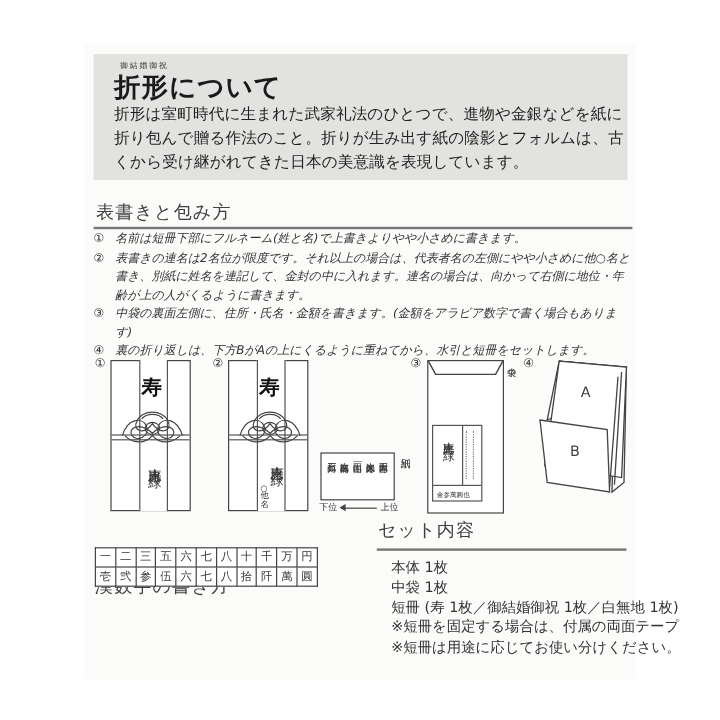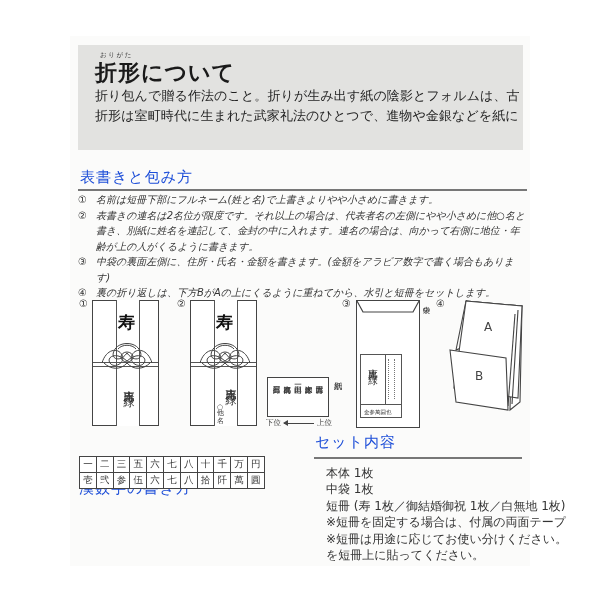--- a/index.html
+++ b/index.html
@@ -121,7 +121,7 @@
 <div class="page"></div>
 
 <div class="intro"></div>
-<div class="intro-ruby">おりがた</div>
+<div class="intro-ruby">御結婚御祝</div>
 <div class="intro-title">折形について</div>
 <div class="intro-body">
   <div>折り包んで贈る作法のこと。折りが生み出す紙の陰影とフォルムは、古</div>

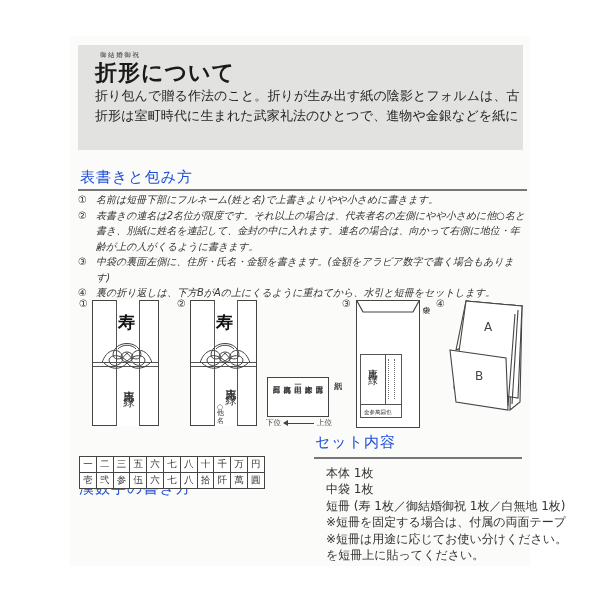--- a/index.html
+++ b/index.html
@@ -124,8 +124,8 @@
 <div class="intro-ruby">御結婚御祝</div>
 <div class="intro-title">折形について</div>
 <div class="intro-body">
+  <div>折形は室町時代に生まれた武家礼法のひとつで、進物や金銀などを紙に</div>
   <div>折り包んで贈る作法のこと。折りが生み出す紙の陰影とフォルムは、古</div>
-  <div>折形は室町時代に生まれた武家礼法のひとつで、進物や金銀などを紙に</div>
 </div>
 
 <div class="section-title" style="left:80px; top:168px;">表書きと包み方</div>

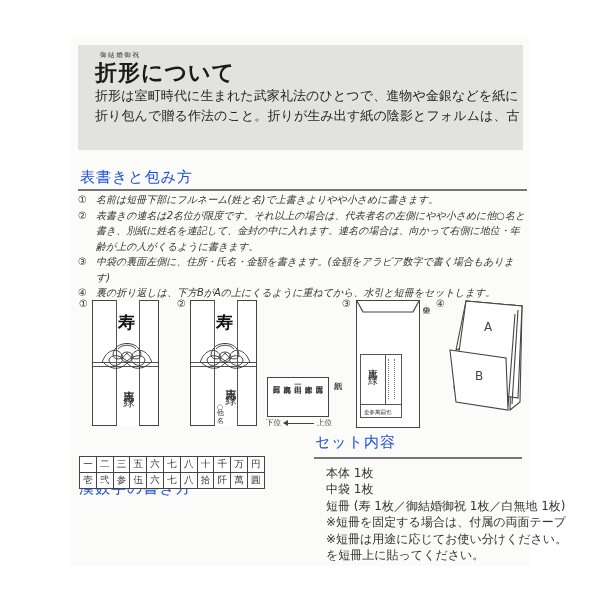--- a/index.html
+++ b/index.html
@@ -126,6 +126,7 @@
 <div class="intro-body">
   <div>折形は室町時代に生まれた武家礼法のひとつで、進物や金銀などを紙に</div>
   <div>折り包んで贈る作法のこと。折りが生み出す紙の陰影とフォルムは、古</div>
+  <div>くから受け継がれてきた日本の美意識を表現しています。</div>
 </div>
 
 <div class="section-title" style="left:80px; top:168px;">表書きと包み方</div>

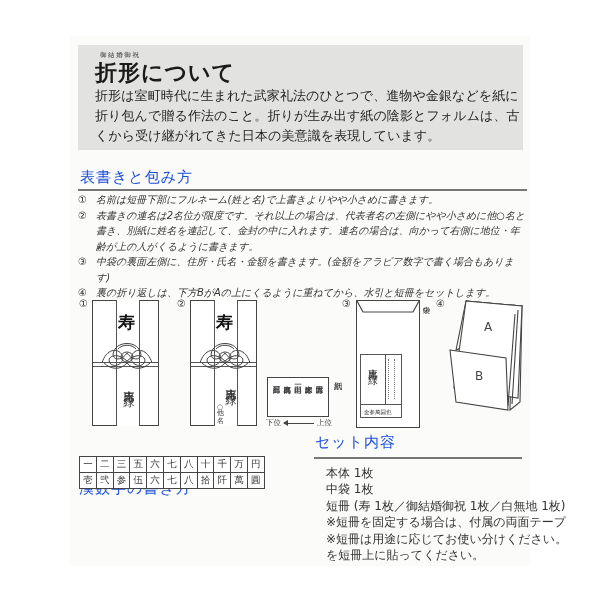--- a/index.html
+++ b/index.html
@@ -31,7 +31,7 @@
     .intro-body div { white-space: nowrap; }
 
     .section-title {
-      position: absolute; font-size: 15px; color: #1d4ed8; letter-spacing: 1px;
+      position: absolute; font-size: 15px; color: #404040; letter-spacing: 1px;
     }
     .section-rule { position: absolute; height: 2px; background: #777; }
 

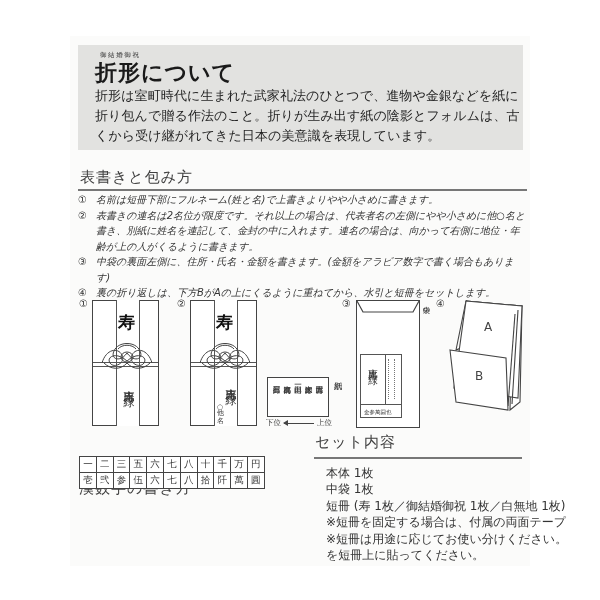--- a/index.html
+++ b/index.html
@@ -270,7 +270,6 @@
   <div>短冊 (寿 1枚／御結婚御祝 1枚／白無地 1枚)</div>
   <div>※短冊を固定する場合は、付属の両面テープ</div>
   <div>※短冊は用途に応じてお使い分けください。</div>
-  <div>を短冊上に貼ってください。</div>
 </div>
 
 </body></html>

